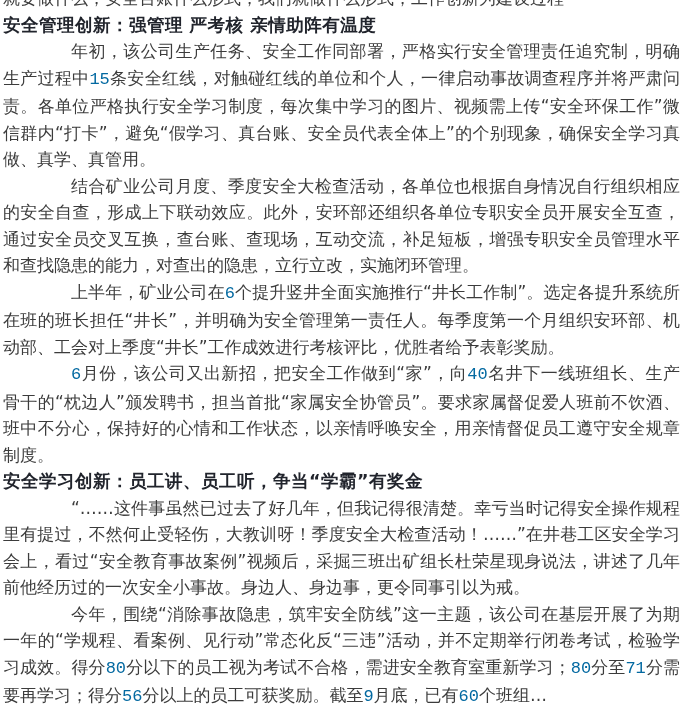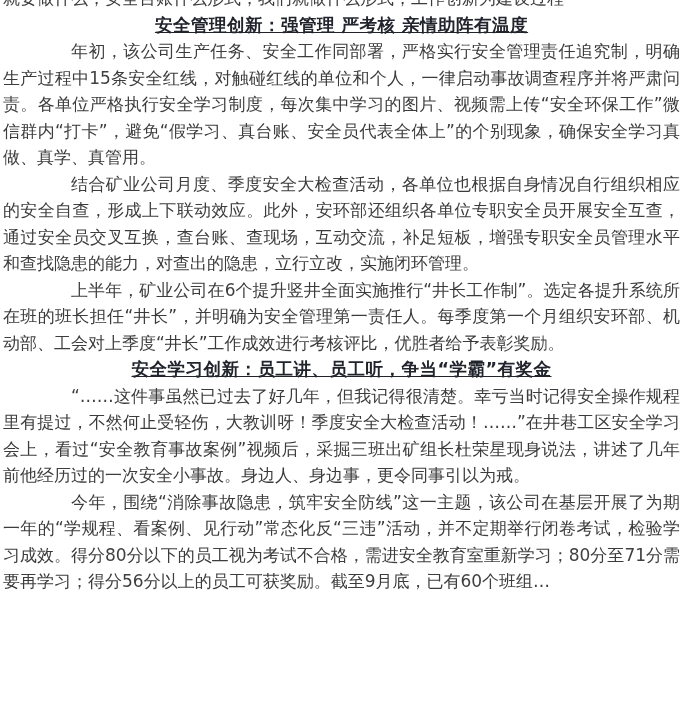--- a/index.html
+++ b/index.html
@@ -33,9 +33,8 @@
     line-height: 26.5px;
     font-weight: bold;
     color: #21242c;
-    text-align: center;
+    text-align: left;
     letter-spacing: 0.5px;
-    text-decoration: underline;
   }
   .num {
     color: #404040;

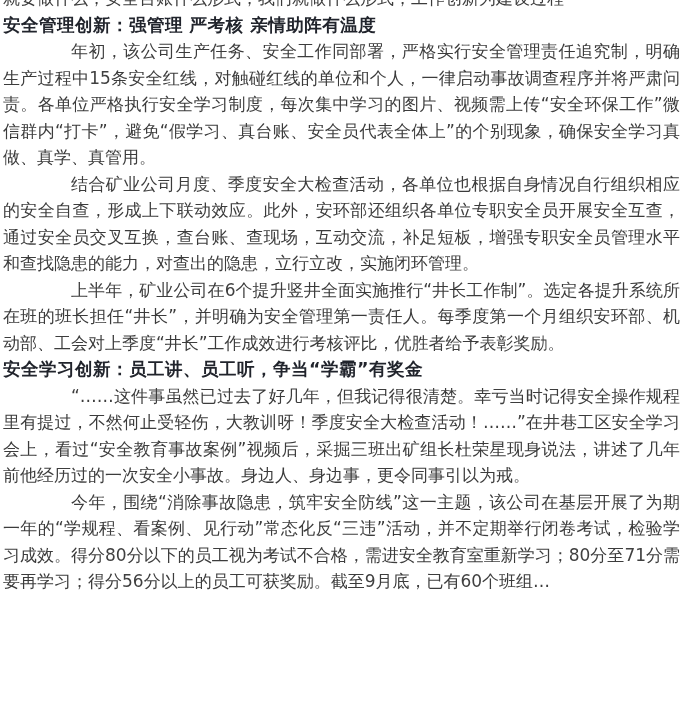--- a/index.html
+++ b/index.html
@@ -37,7 +37,8 @@
     letter-spacing: 0.5px;
   }
   .num {
-    color: #404040;
+    color: #0369a1;
+    font-family: Liberation Mono, monospace;
   }
 </style>
 </head>

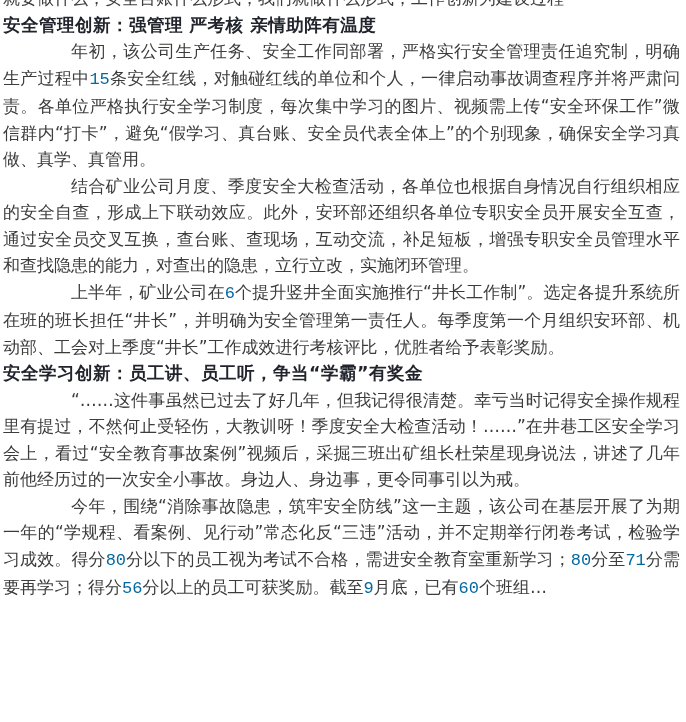--- a/index.html
+++ b/index.html
@@ -55,6 +55,7 @@
 
   <p class="indent">上半年，矿业公司在<span class="num">6</span>个提升竖井全面实施推行“井长工作制”。选定各提升系统所在班的班长担任“井长”，并明确为安全管理第一责任人。每季度第一个月组织安环部、机动部、工会对上季度“井长”工作成效进行考核评比，优胜者给予表彰奖励。</p>
 
+  <p class="indent"><span class="num">6</span>月份，该公司又出新招，把安全工作做到“家”，向<span class="num">40</span>名井下一线班组长、生产骨干的“枕边人”颁发聘书，担当首批“家属安全协管员”。要求家属督促爱人班前不饮酒、班中不分心，保持好的心情和工作状态，以亲情呼唤安全，用亲情督促员工遵守安全规章制度。</p>
 
   <h2>安全学习创新：员工讲、员工听，争当“学霸”有奖金</h2>
 

